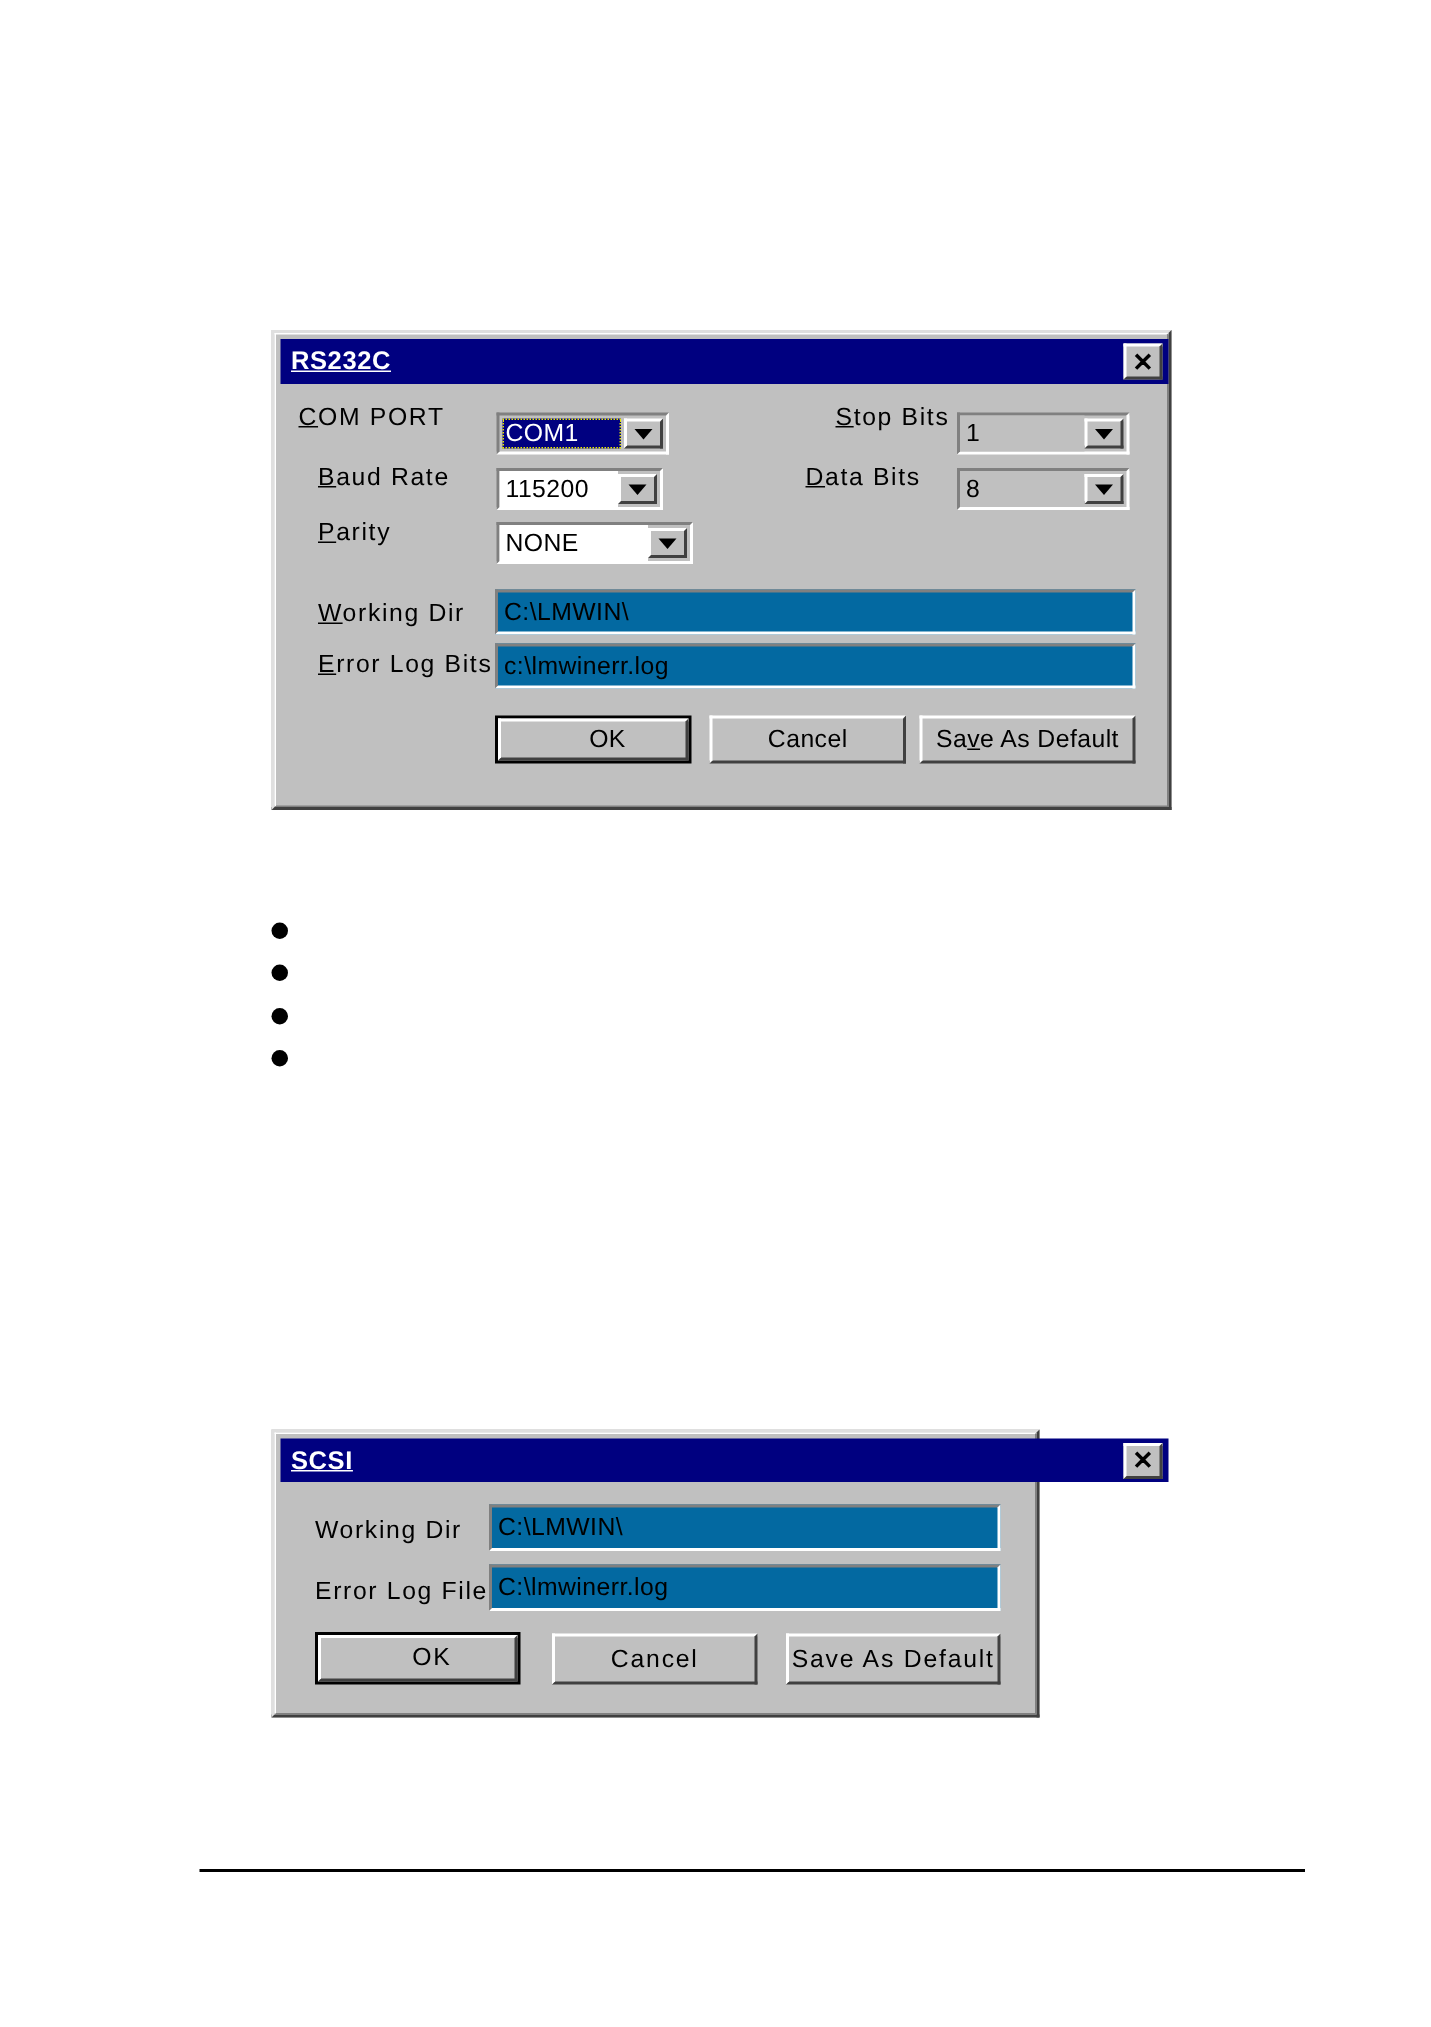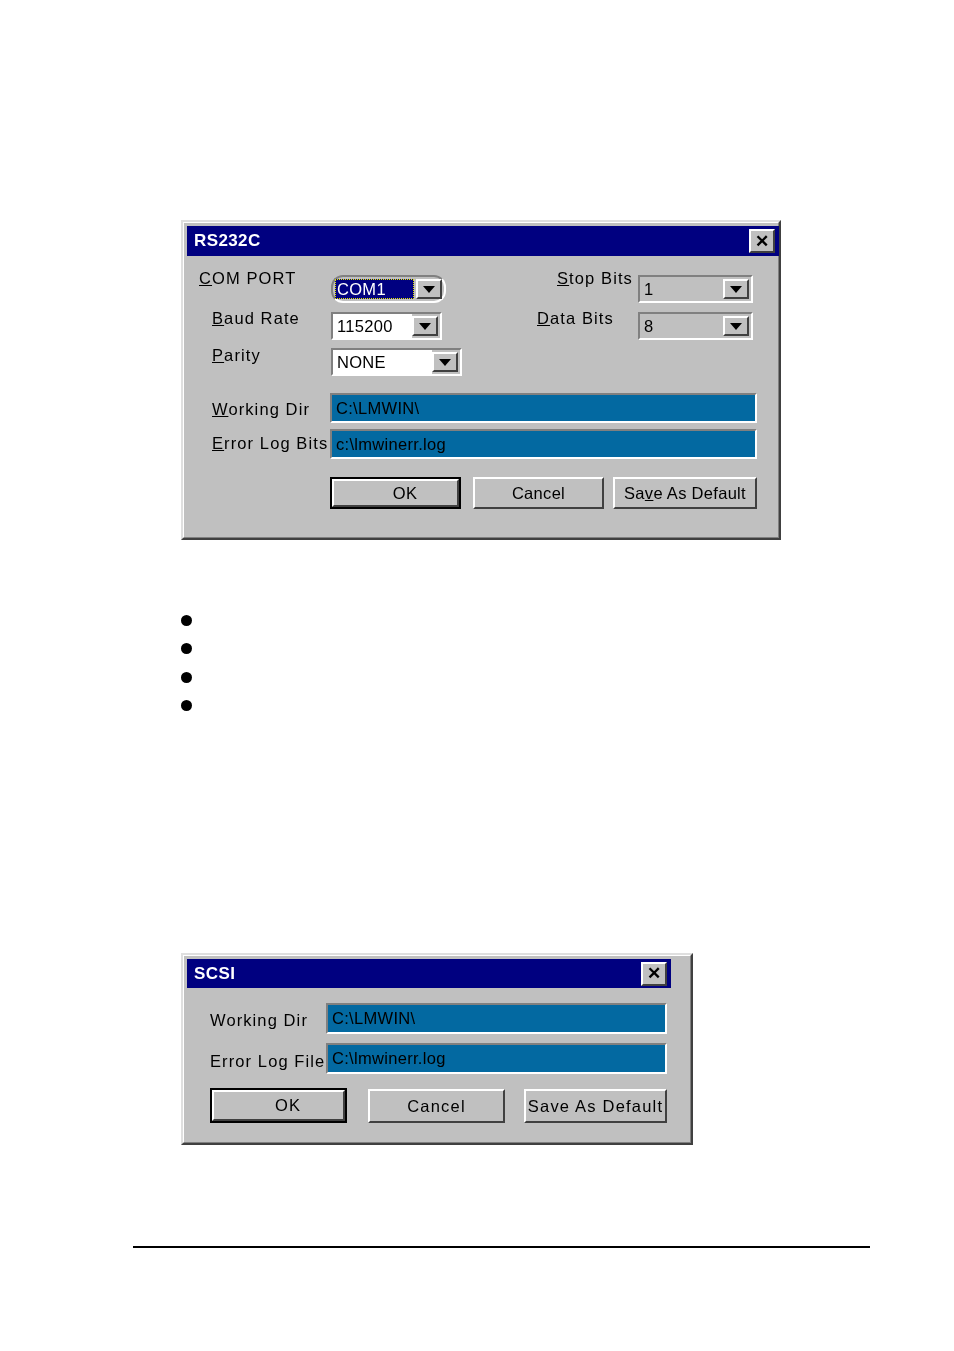--- a/index.html
+++ b/index.html
@@ -51,6 +51,7 @@
     letter-spacing: 0.4px;
     padding-left: 7px;
     white-space: nowrap;
+    text-decoration: underline;
   }
   .close-btn {
     background: #c0c0c0;

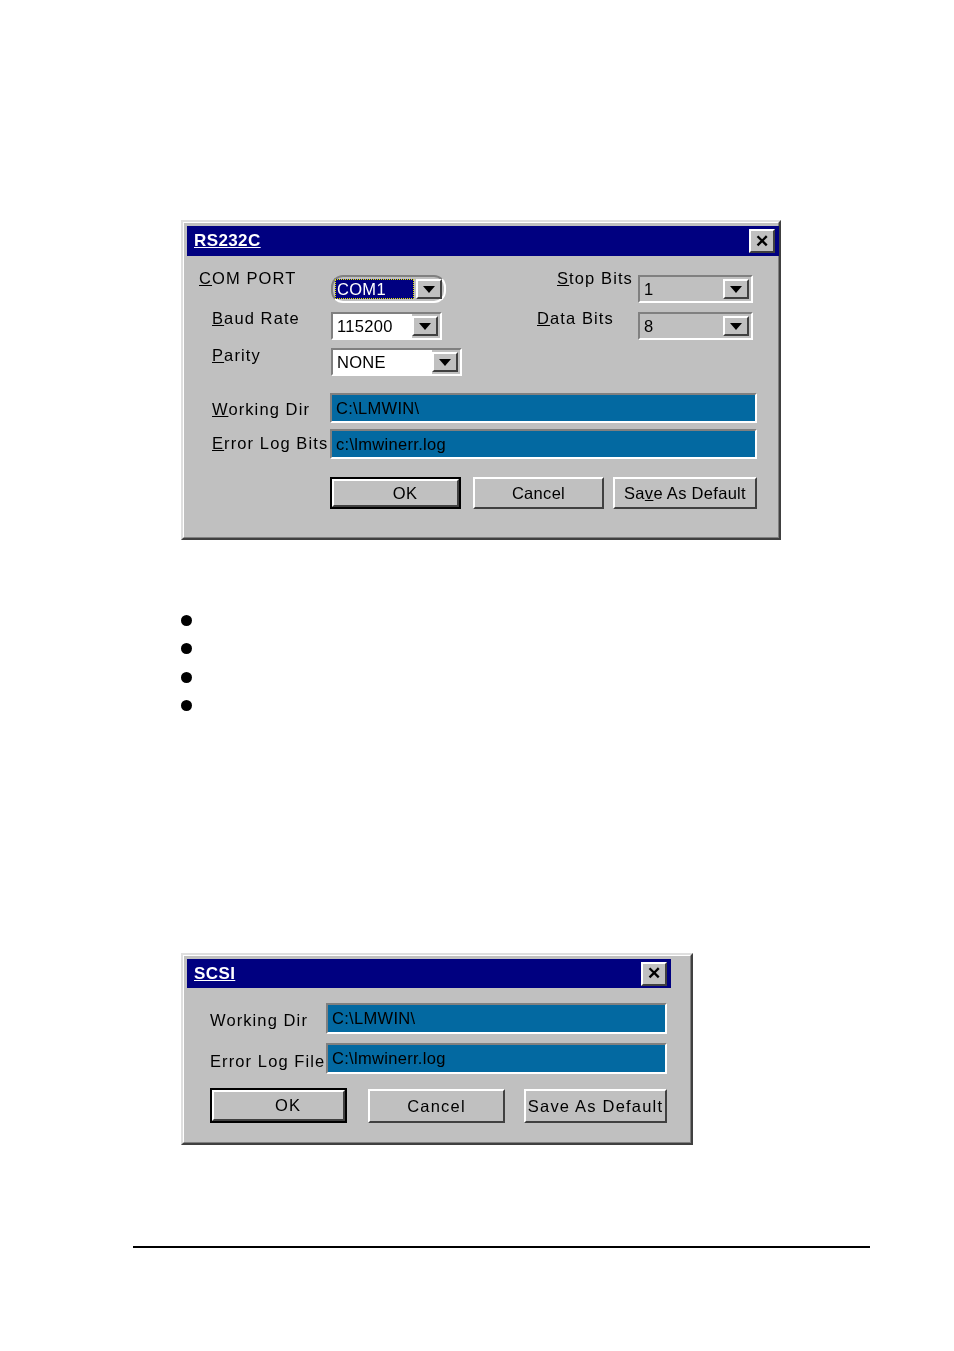--- a/index.html
+++ b/index.html
@@ -215,7 +215,7 @@
   <div class="lbl spaced" style="left:16px; top:47px;">
     <u>C</u><span>OM PORT</span>
   </div>
-  <div class="combo" style="left:148px; top:53px; width:115px; height:28px;border-radius:12px;">
+  <div class="combo" style="left:148px; top:53px; width:115px; height:28px;">
     <div class="combo-field selected">COM1</div>
     <div class="combo-arrow"></div>
   </div>

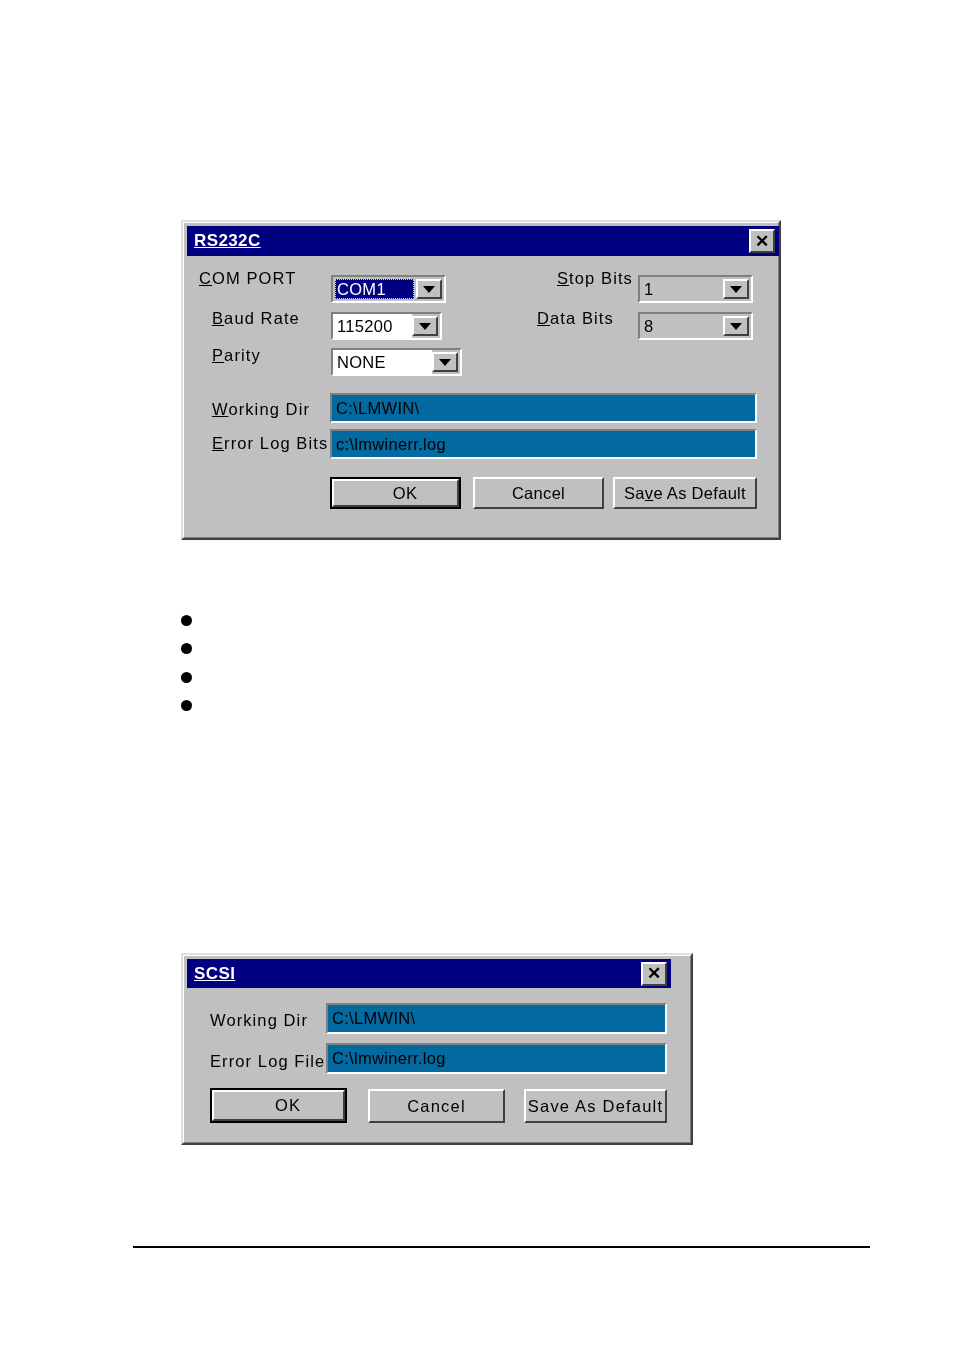--- a/index.html
+++ b/index.html
@@ -284,7 +284,7 @@
 <div class="dialog" style="left:181px; top:953px; width:512px; height:192px;">
   <div class="dialog-inner"></div>
 
-  <div class="titlebar" style="left:4px; top:4px; width:484px; height:29px;">
+  <div class="titlebar" style="left:4px; top:4px; width:592px; height:29px;">
     <div class="titlebar-text">SCSI</div>
     <div class="close-btn" style="width:26px; height:24px; margin-right:4px;">✕</div>
   </div>

